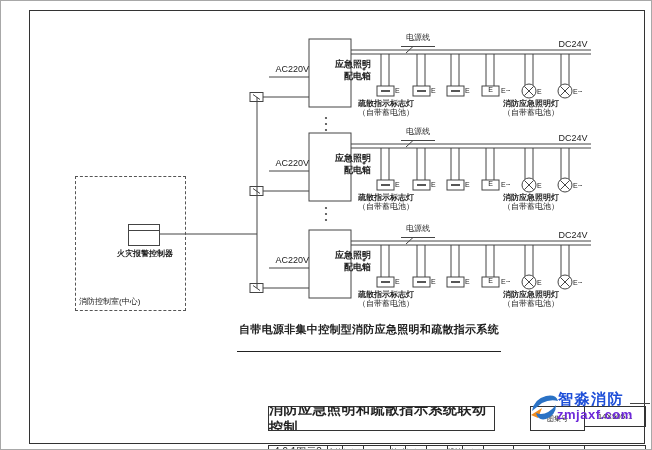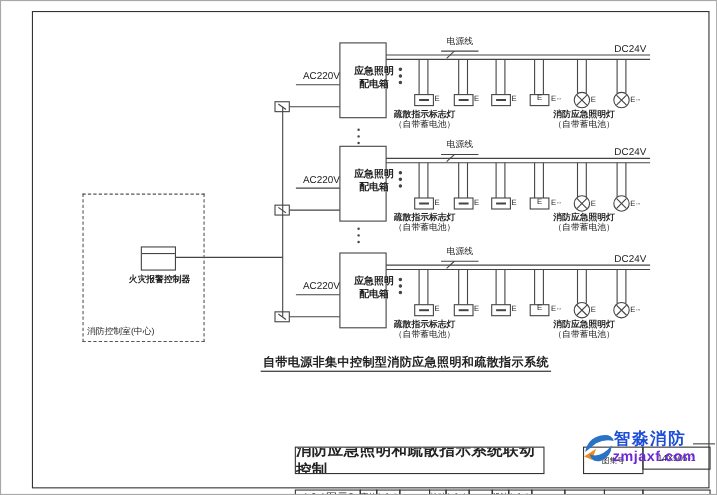--- a/index.html
+++ b/index.html
@@ -12,7 +12,7 @@
   .ctr{text-align:center;}
   .row{position:absolute;left:0;width:652px;height:86px;}
   .ac{left:266px;top:25px;width:42px;font-size:9px;text-align:right;}
-  .boxlbl{left:308px;top:19px;width:62px;font-size:9px;line-height:12px;text-align:center;font-weight:bold;}
+  .boxlbl{left:308px;top:19px;width:62px;font-size:9px;line-height:12px;text-align:right;font-weight:bold;}
   .pline{left:399px;top:-7px;width:36px;font-size:8px;text-align:center;}
   .dc{left:552px;top:0px;width:40px;font-size:9px;text-align:center;}
   .exitlbl1{left:348px;top:59px;width:74px;font-size:8px;text-align:center;font-weight:bold;}

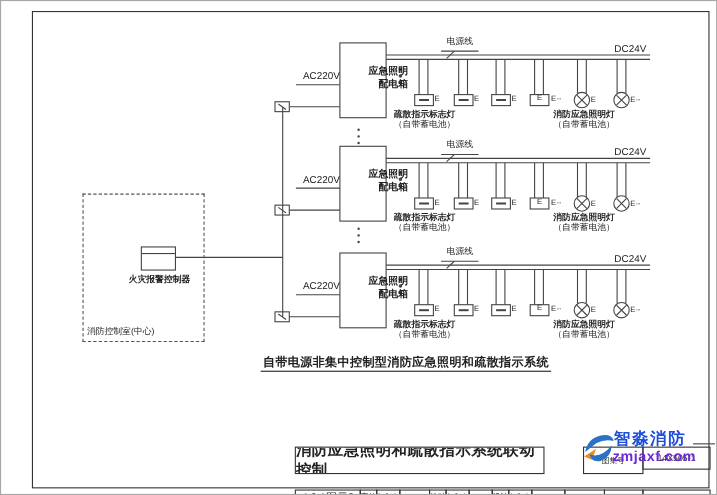--- a/index.html
+++ b/index.html
@@ -27,7 +27,7 @@
   #facp-lbl{left:107px;top:247px;width:74px;font-size:8px;text-align:center;font-weight:bold;}
   #room-lbl{left:78px;top:295px;width:80px;font-size:8px;}
   #dg-title{left:236px;top:321px;width:264px;font-size:11px;font-weight:bold;text-align:center;
-            border-bottom:1px solid #222;padding-bottom:0;letter-spacing:0.3px;}
+            border-bottom:1px solid #222;padding-bottom:14px;letter-spacing:0.3px;}
   #notes{left:35px;top:347px;width:420px;font-size:9.5px;line-height:14px;}
   #notes .indent{margin-left:21px;}
   .tb{box-sizing:border-box;border:1px solid #333;display:flex;align-items:center;justify-content:center;overflow:hidden;}

